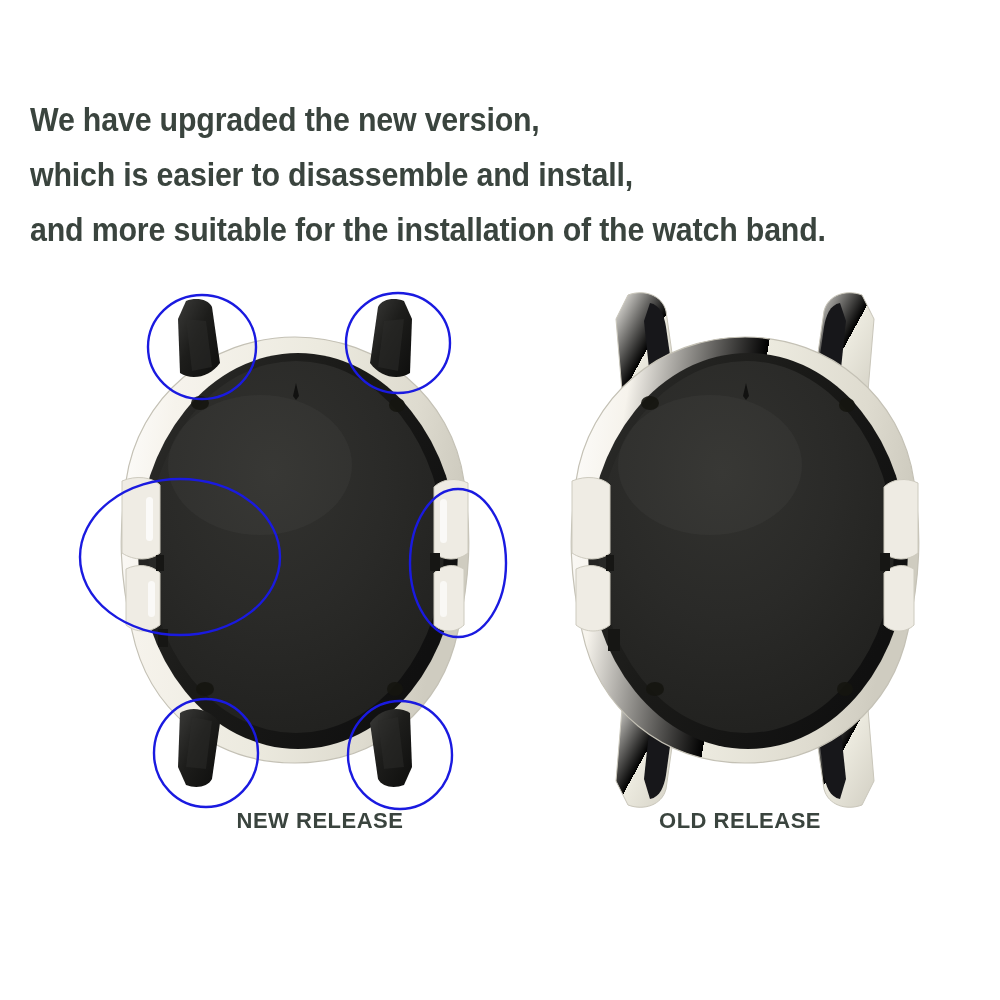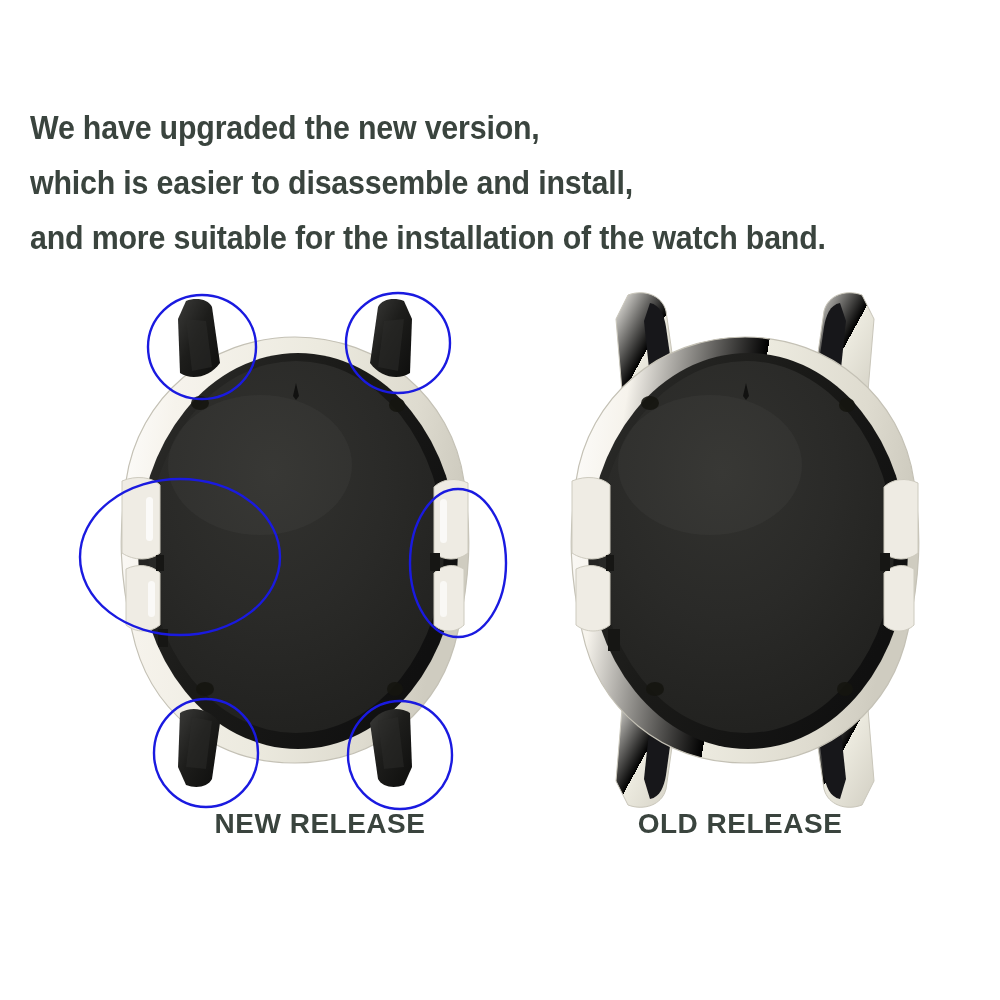--- a/index.html
+++ b/index.html
@@ -20,7 +20,7 @@
   .headline {
     position: absolute;
     left: 30px;
-    top: 100px;
+    top: 92px;
     width: 950px;
   }
   .headline-line {

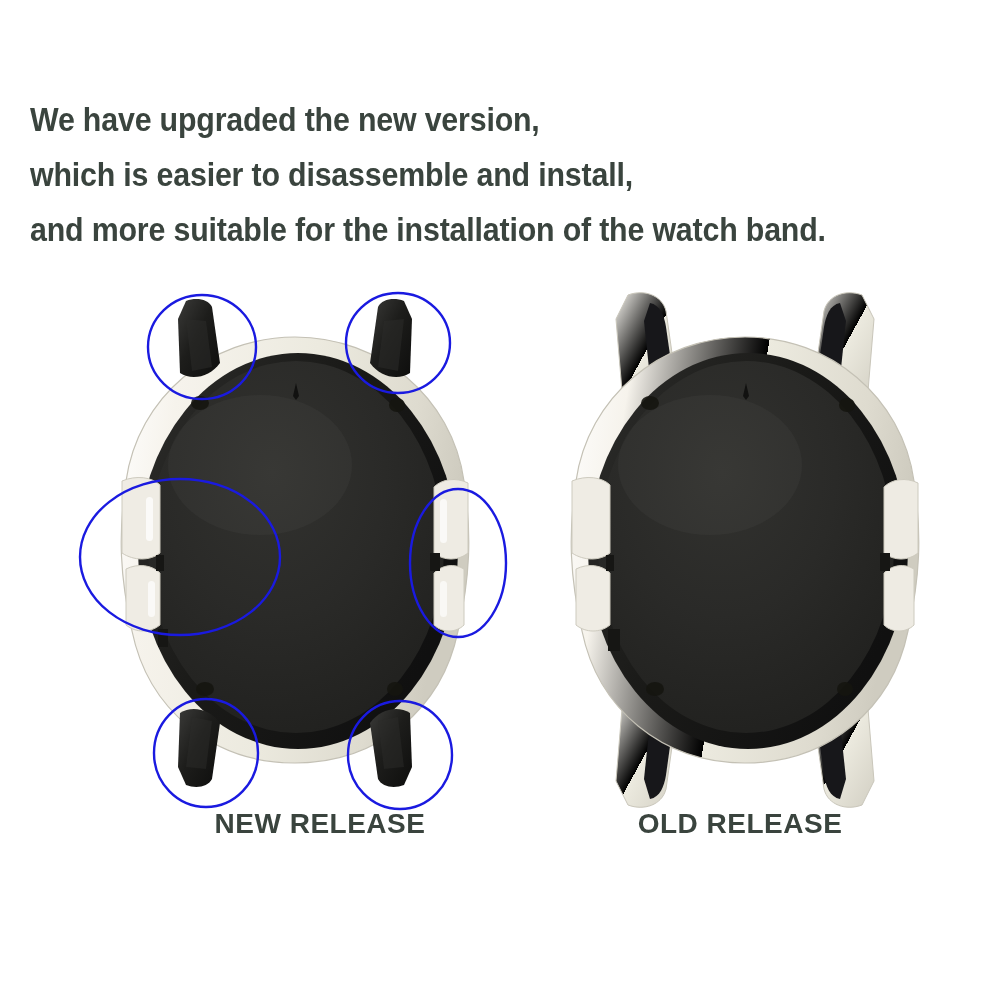--- a/index.html
+++ b/index.html
@@ -60,7 +60,7 @@
     color: #3a443e;
     font-family: "Liberation Sans Narrow", "Liberation Sans", sans-serif;
     font-weight: bold;
-    font-size: 28px;
+    font-size: 22px;
     letter-spacing: 0.5px;
     text-align: center;
     white-space: nowrap;

